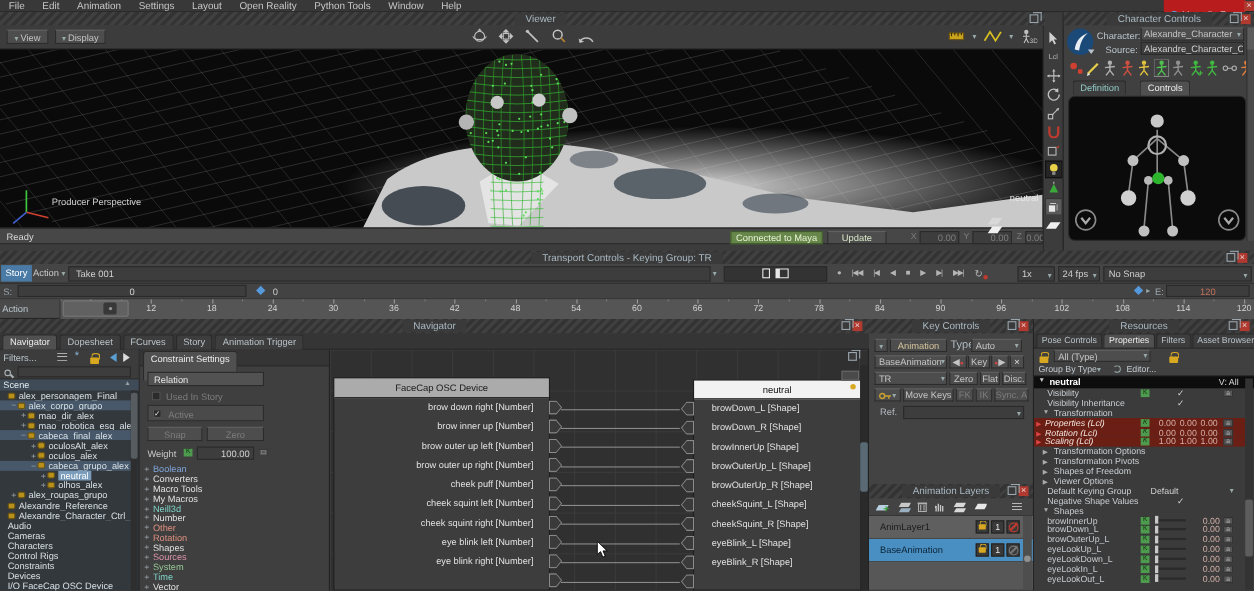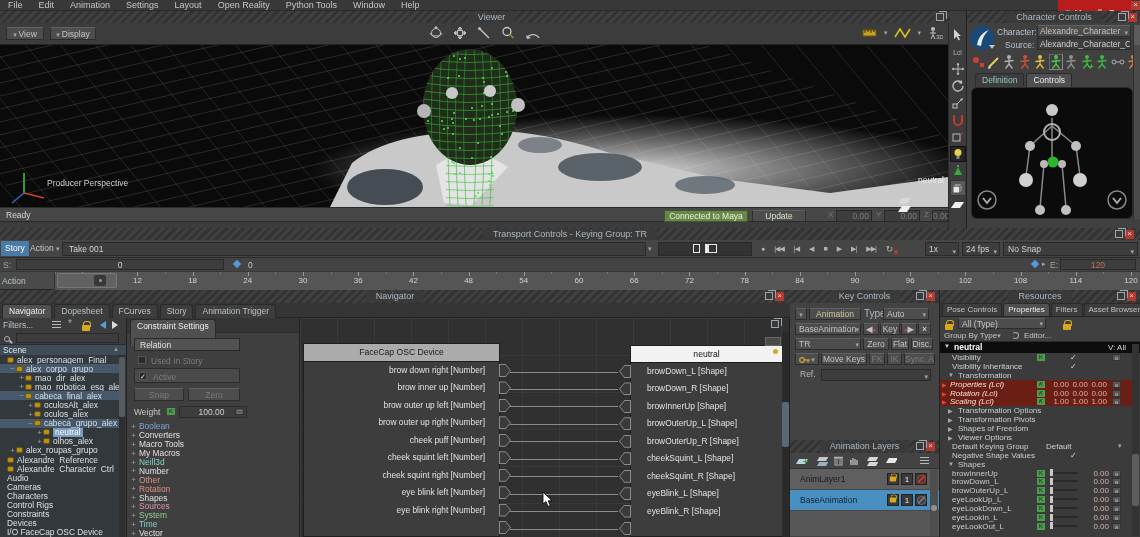--- a/index.html
+++ b/index.html
@@ -526,7 +526,7 @@
         </svg>
       </span>
     </div>
-  <div class="abs" id="char-tabs" style="left:8px;top:62px;display:flex;gap:2px;">
+  <div class="abs" id="char-tabs" style="left:8px;top:62px;display:flex;gap:12px;">
       <span class="tab" style="height: 13px; color: rgb(143, 201, 196);">Definition</span>
       <span class="tab active" style="height: 14px;">Controls</span>
     </div>

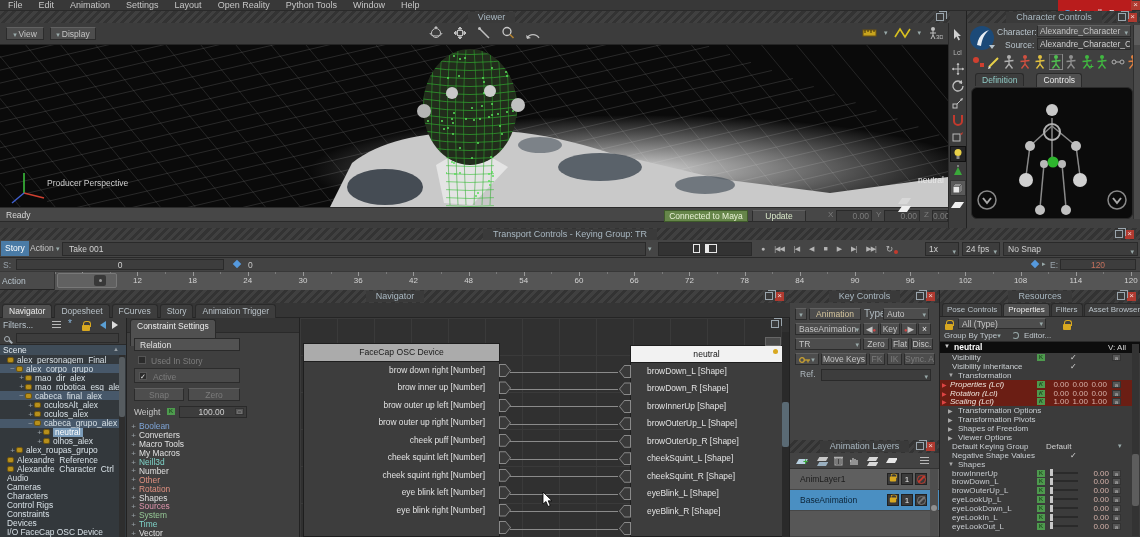--- a/index.html
+++ b/index.html
@@ -852,7 +852,7 @@
   <div class="abs btn grayed" style="left:61px;top:70px;width:52px;height:13px;line-height:12px;"><span>Zero</span></div>
   <span class="abs" style="left:7px;top:89px;font-size:8.5px;color:#c8c8c8;">Weight</span>
   <span class="abs kbox" style="left:40px;top:90px;">K</span>
-  <div class="abs field" style="left:52px;top:88px;width:68px;height:12px;text-align:center;line-height:11px;padding-right:3px;"><span>100.00</span></div>
+  <div class="abs field" style="left:52px;top:88px;width:52px;height:12px;text-align:right;line-height:11px;padding-right:3px;"><span>100.00</span></div>
   <span class="abs abox" style="left:108px;top:90px;">□</span>
   <div id="cs-cats" style="position:absolute;left:3px;top:104px;width:166px;">
       <div class="cat-row">

